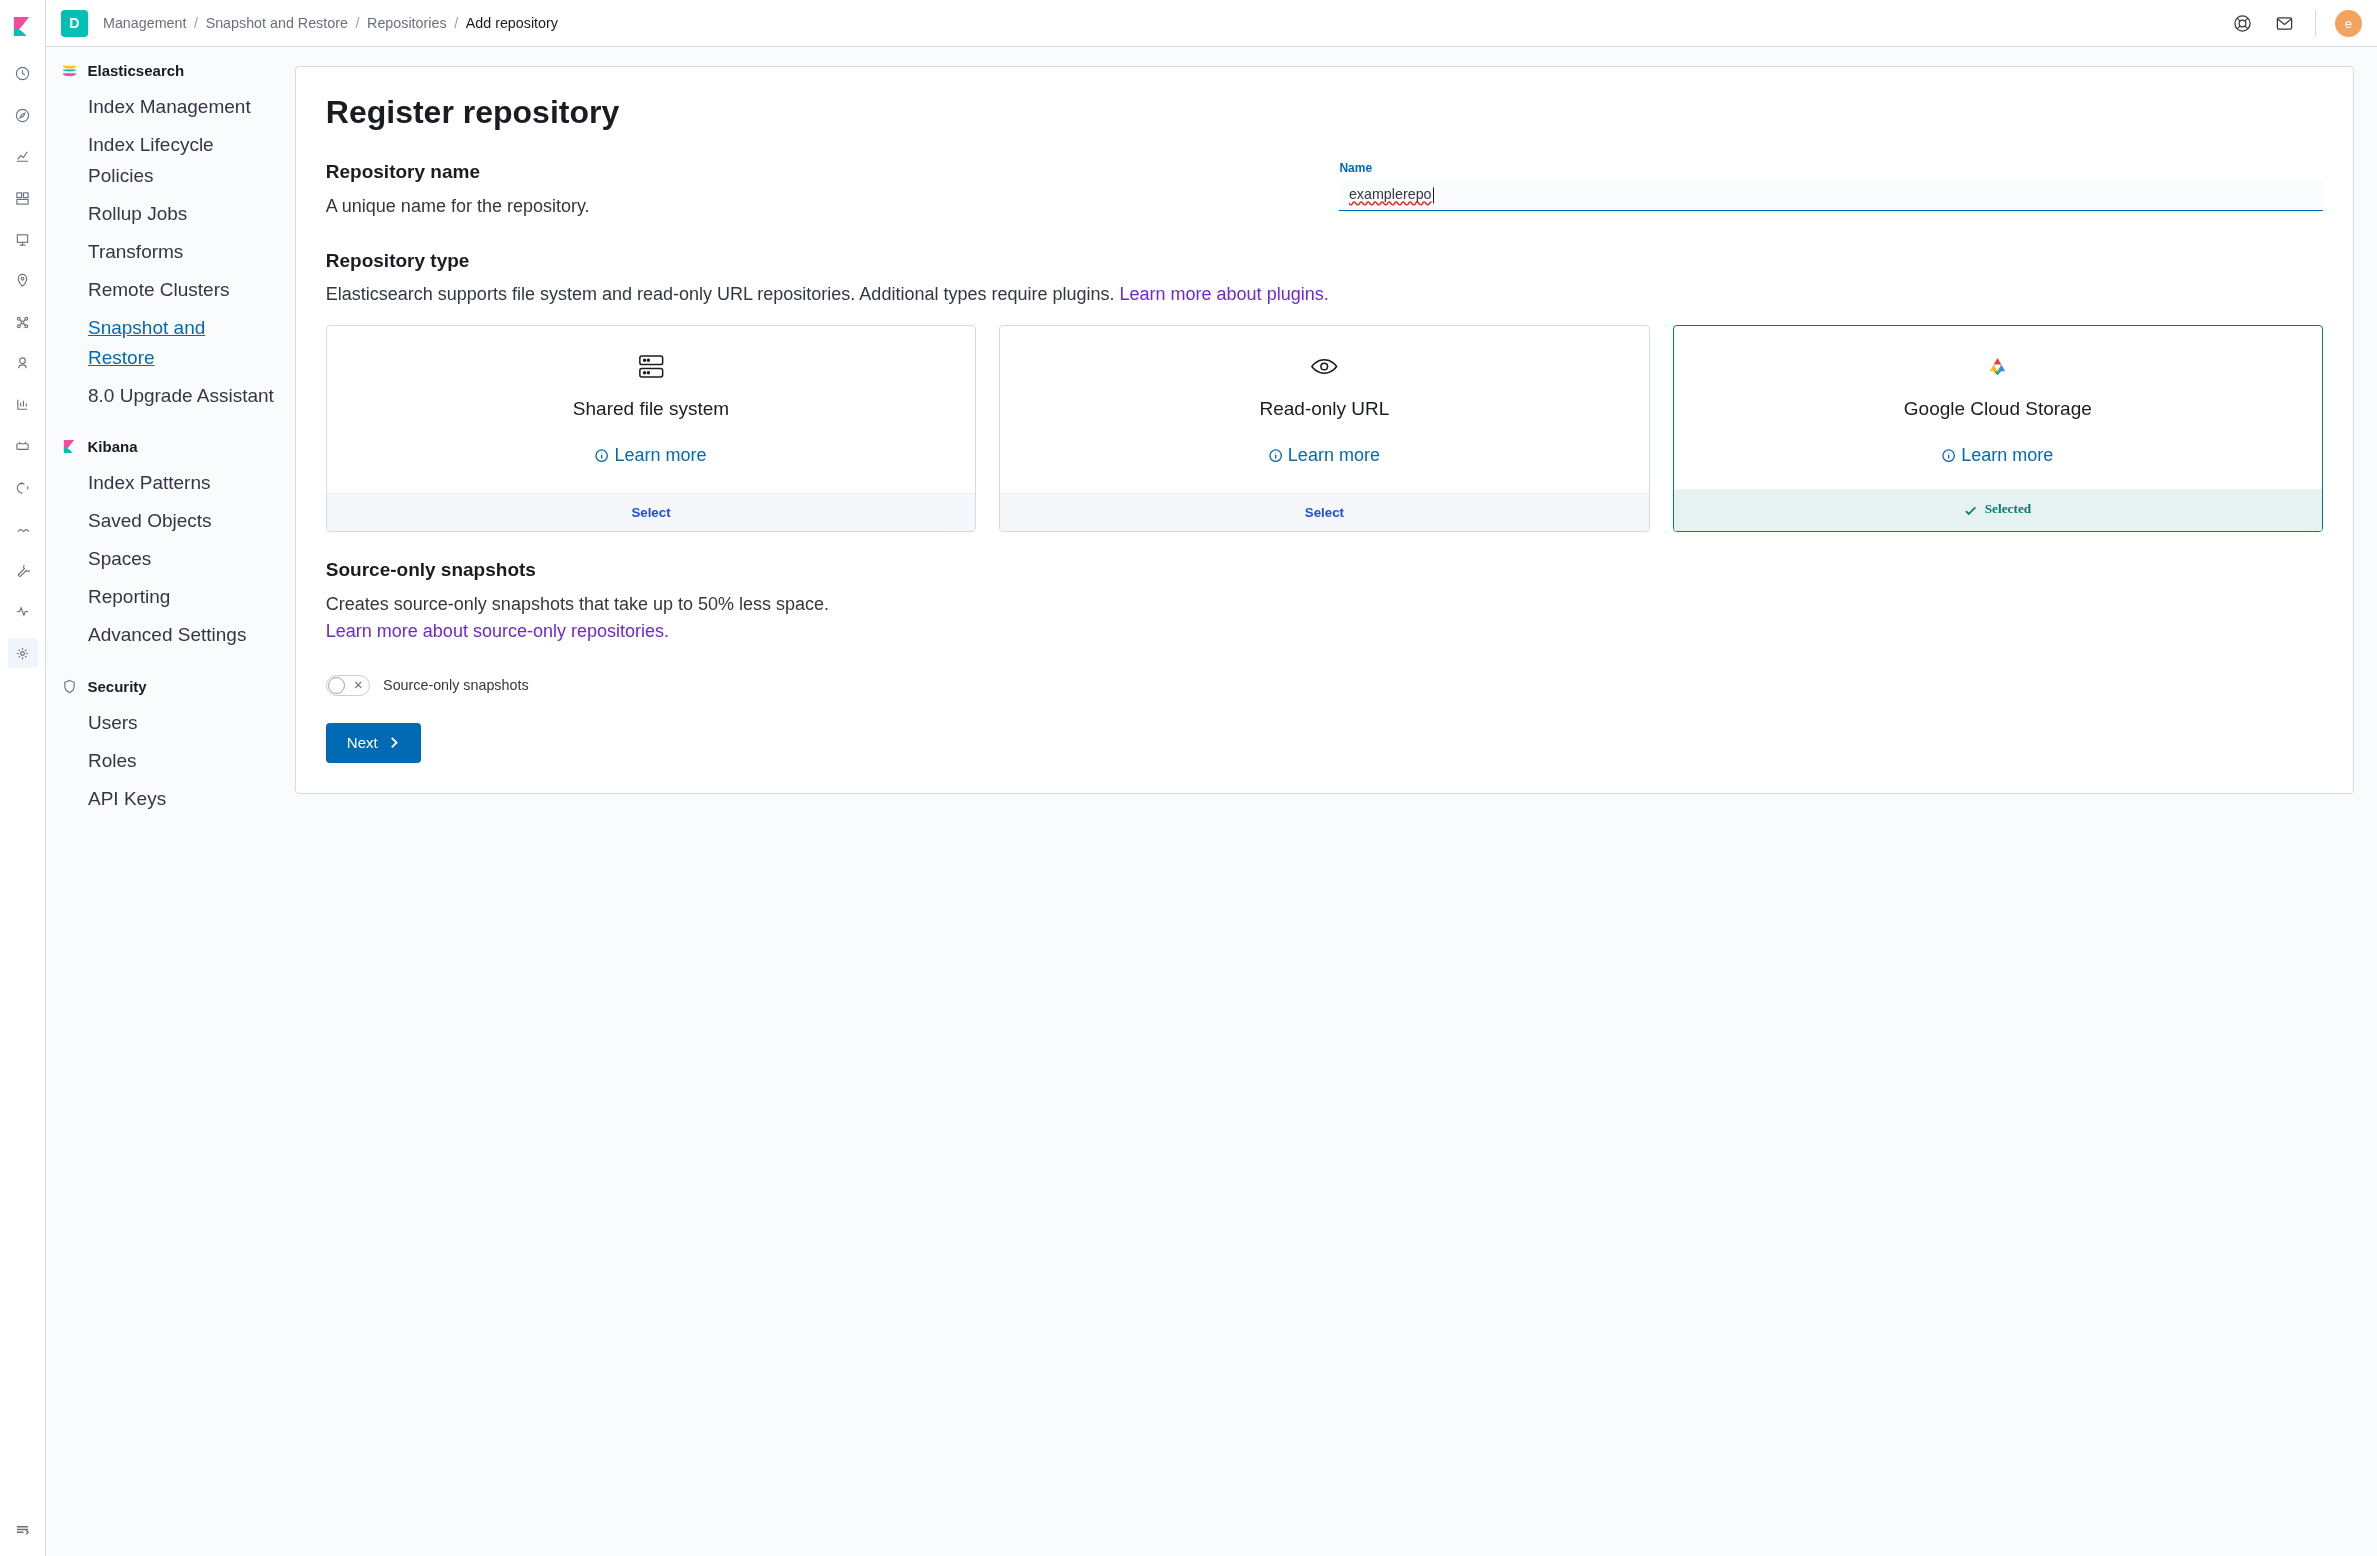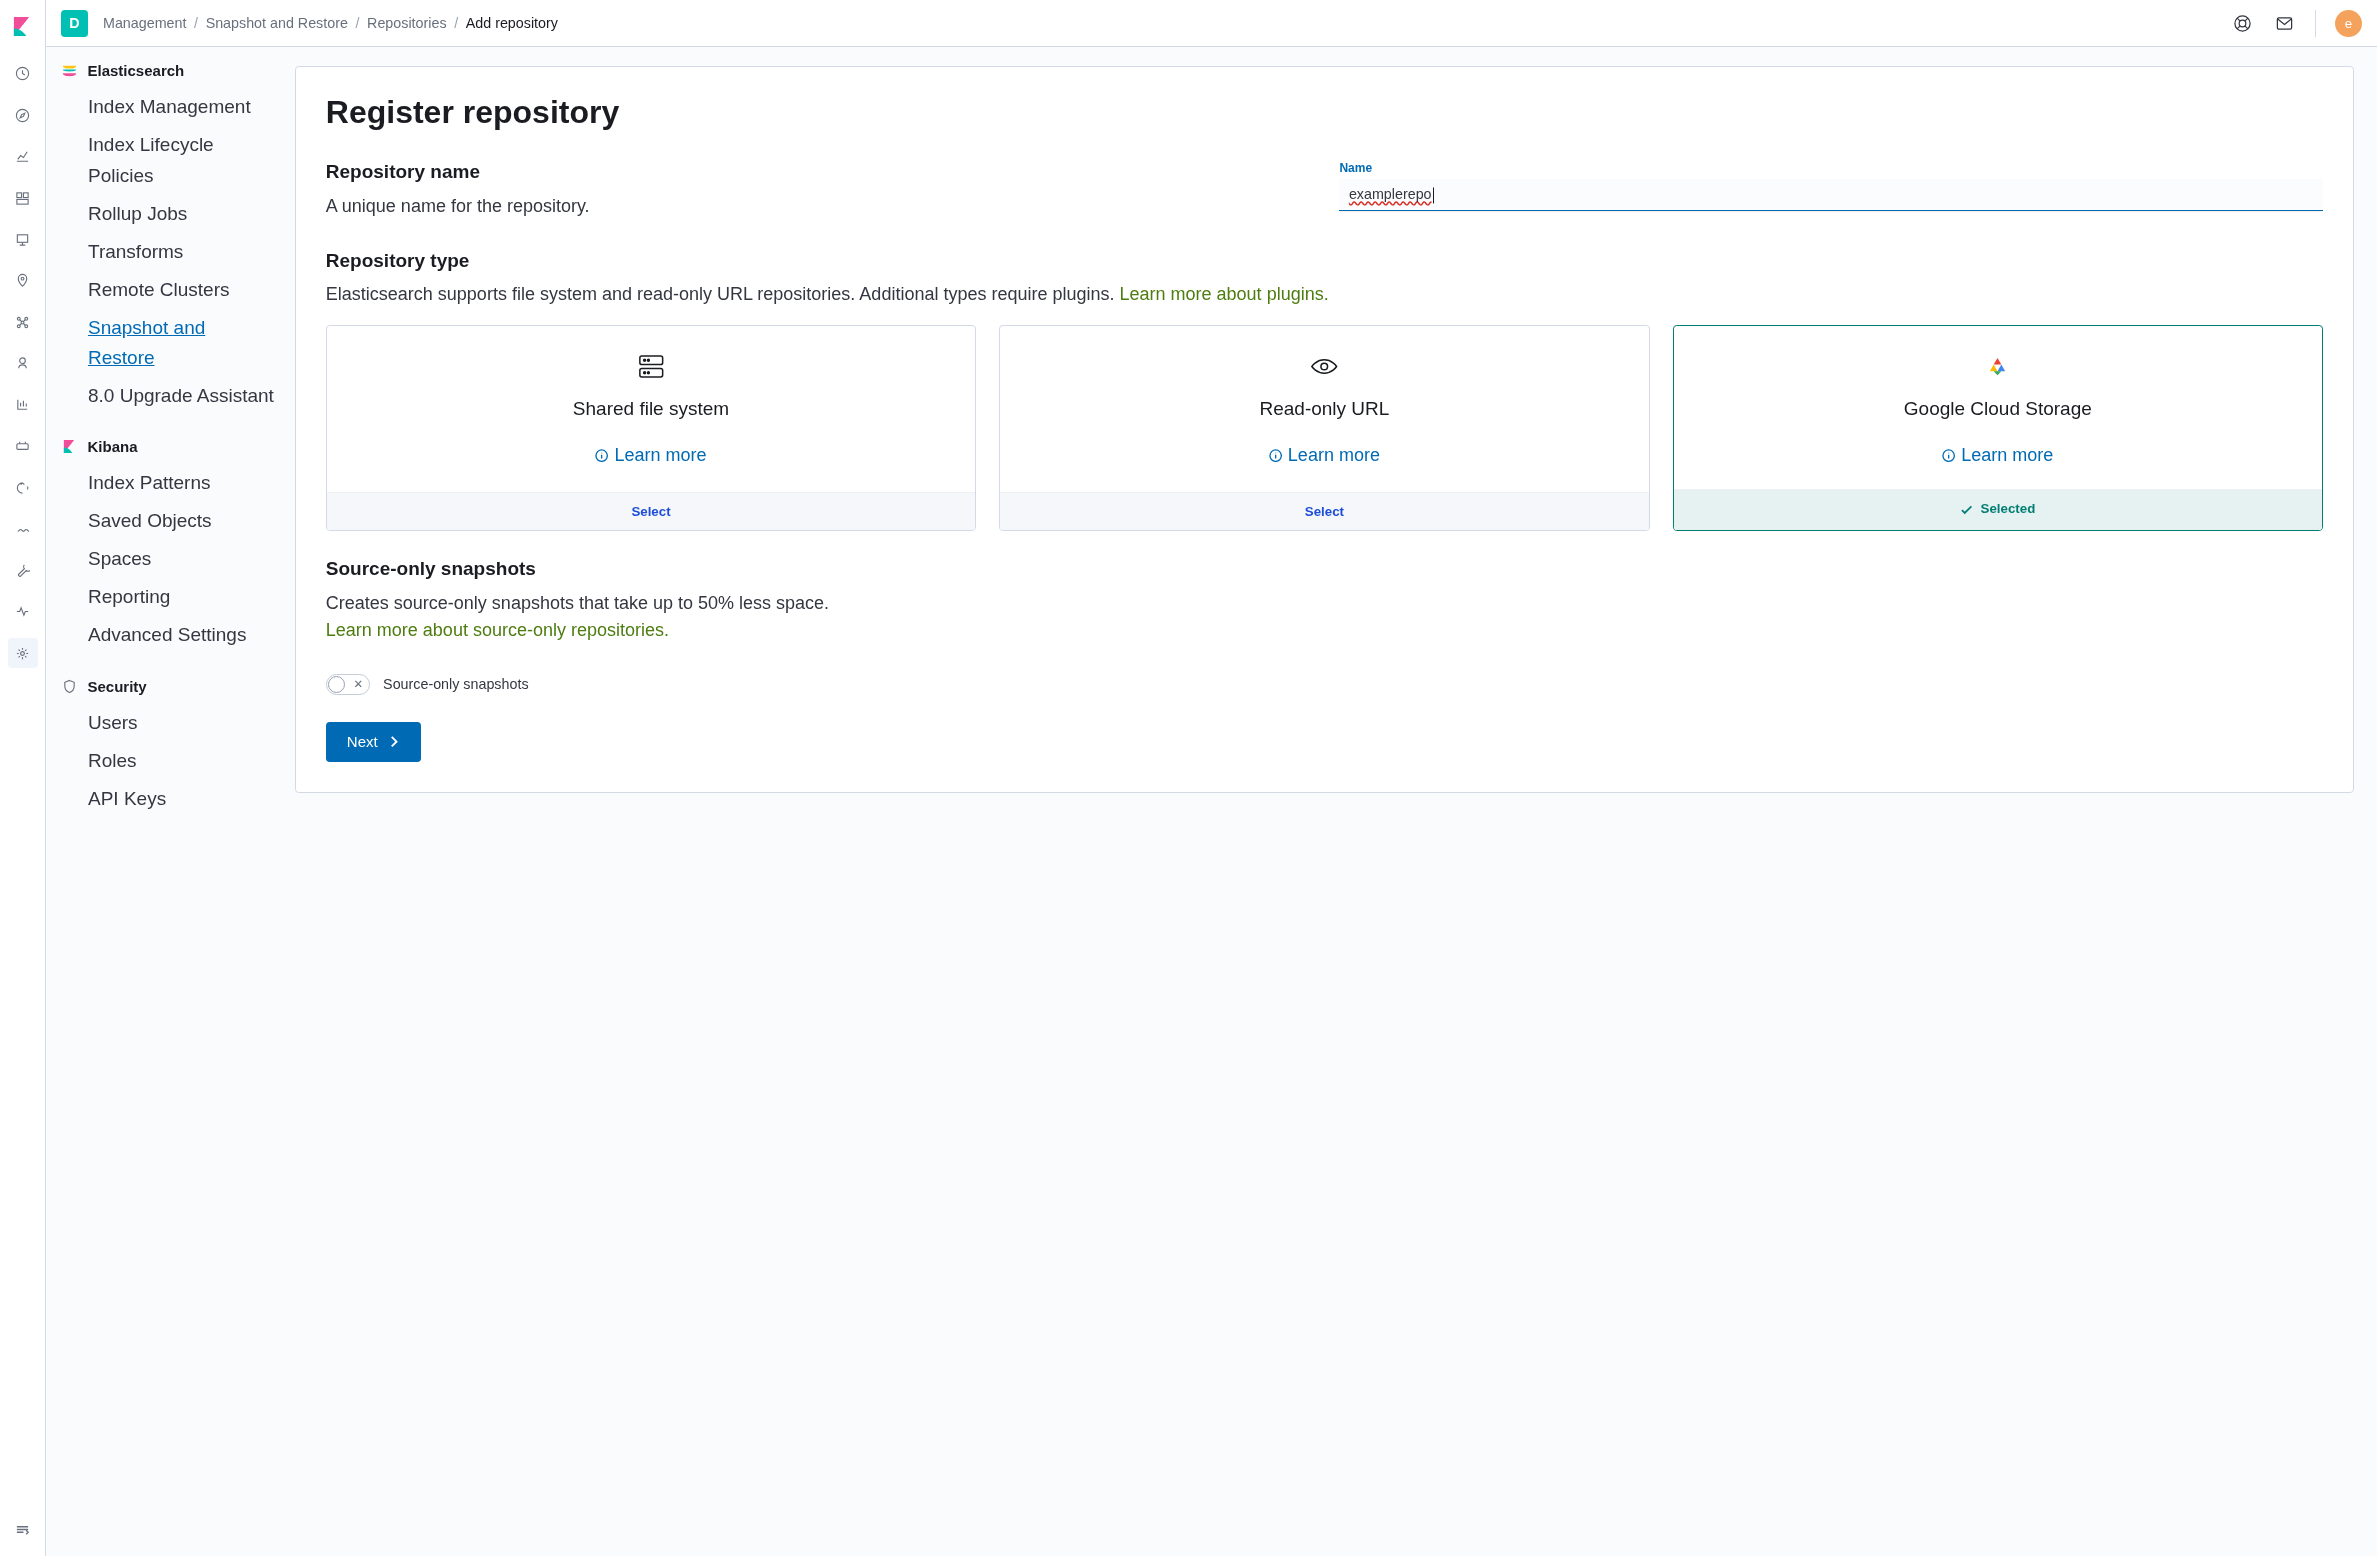--- a/index.html
+++ b/index.html
@@ -50,7 +50,7 @@
 .text-input { width: 100%; padding: 7.6px 9.5px; font-size: 14.3px; border: none; border-bottom: 1.9px solid #006bb4; background: #fbfcfd; box-shadow: 0 1px 1px -1px rgba(0,0,0,.1), 0 2.9px 1.9px -1.9px rgba(0,0,0,.06); outline: none; }
 .spellcheck-underline { text-decoration: underline wavy #d93025; text-decoration-skip-ink: none; }
 
-.link-text { color: #4d7c0f; cursor: pointer; }
+.link-text { color: #6d28d9; cursor: pointer; }
 
 
 .card-row { display: flex; gap: 23px; margin-top: 17px; margin-bottom: 27px; }

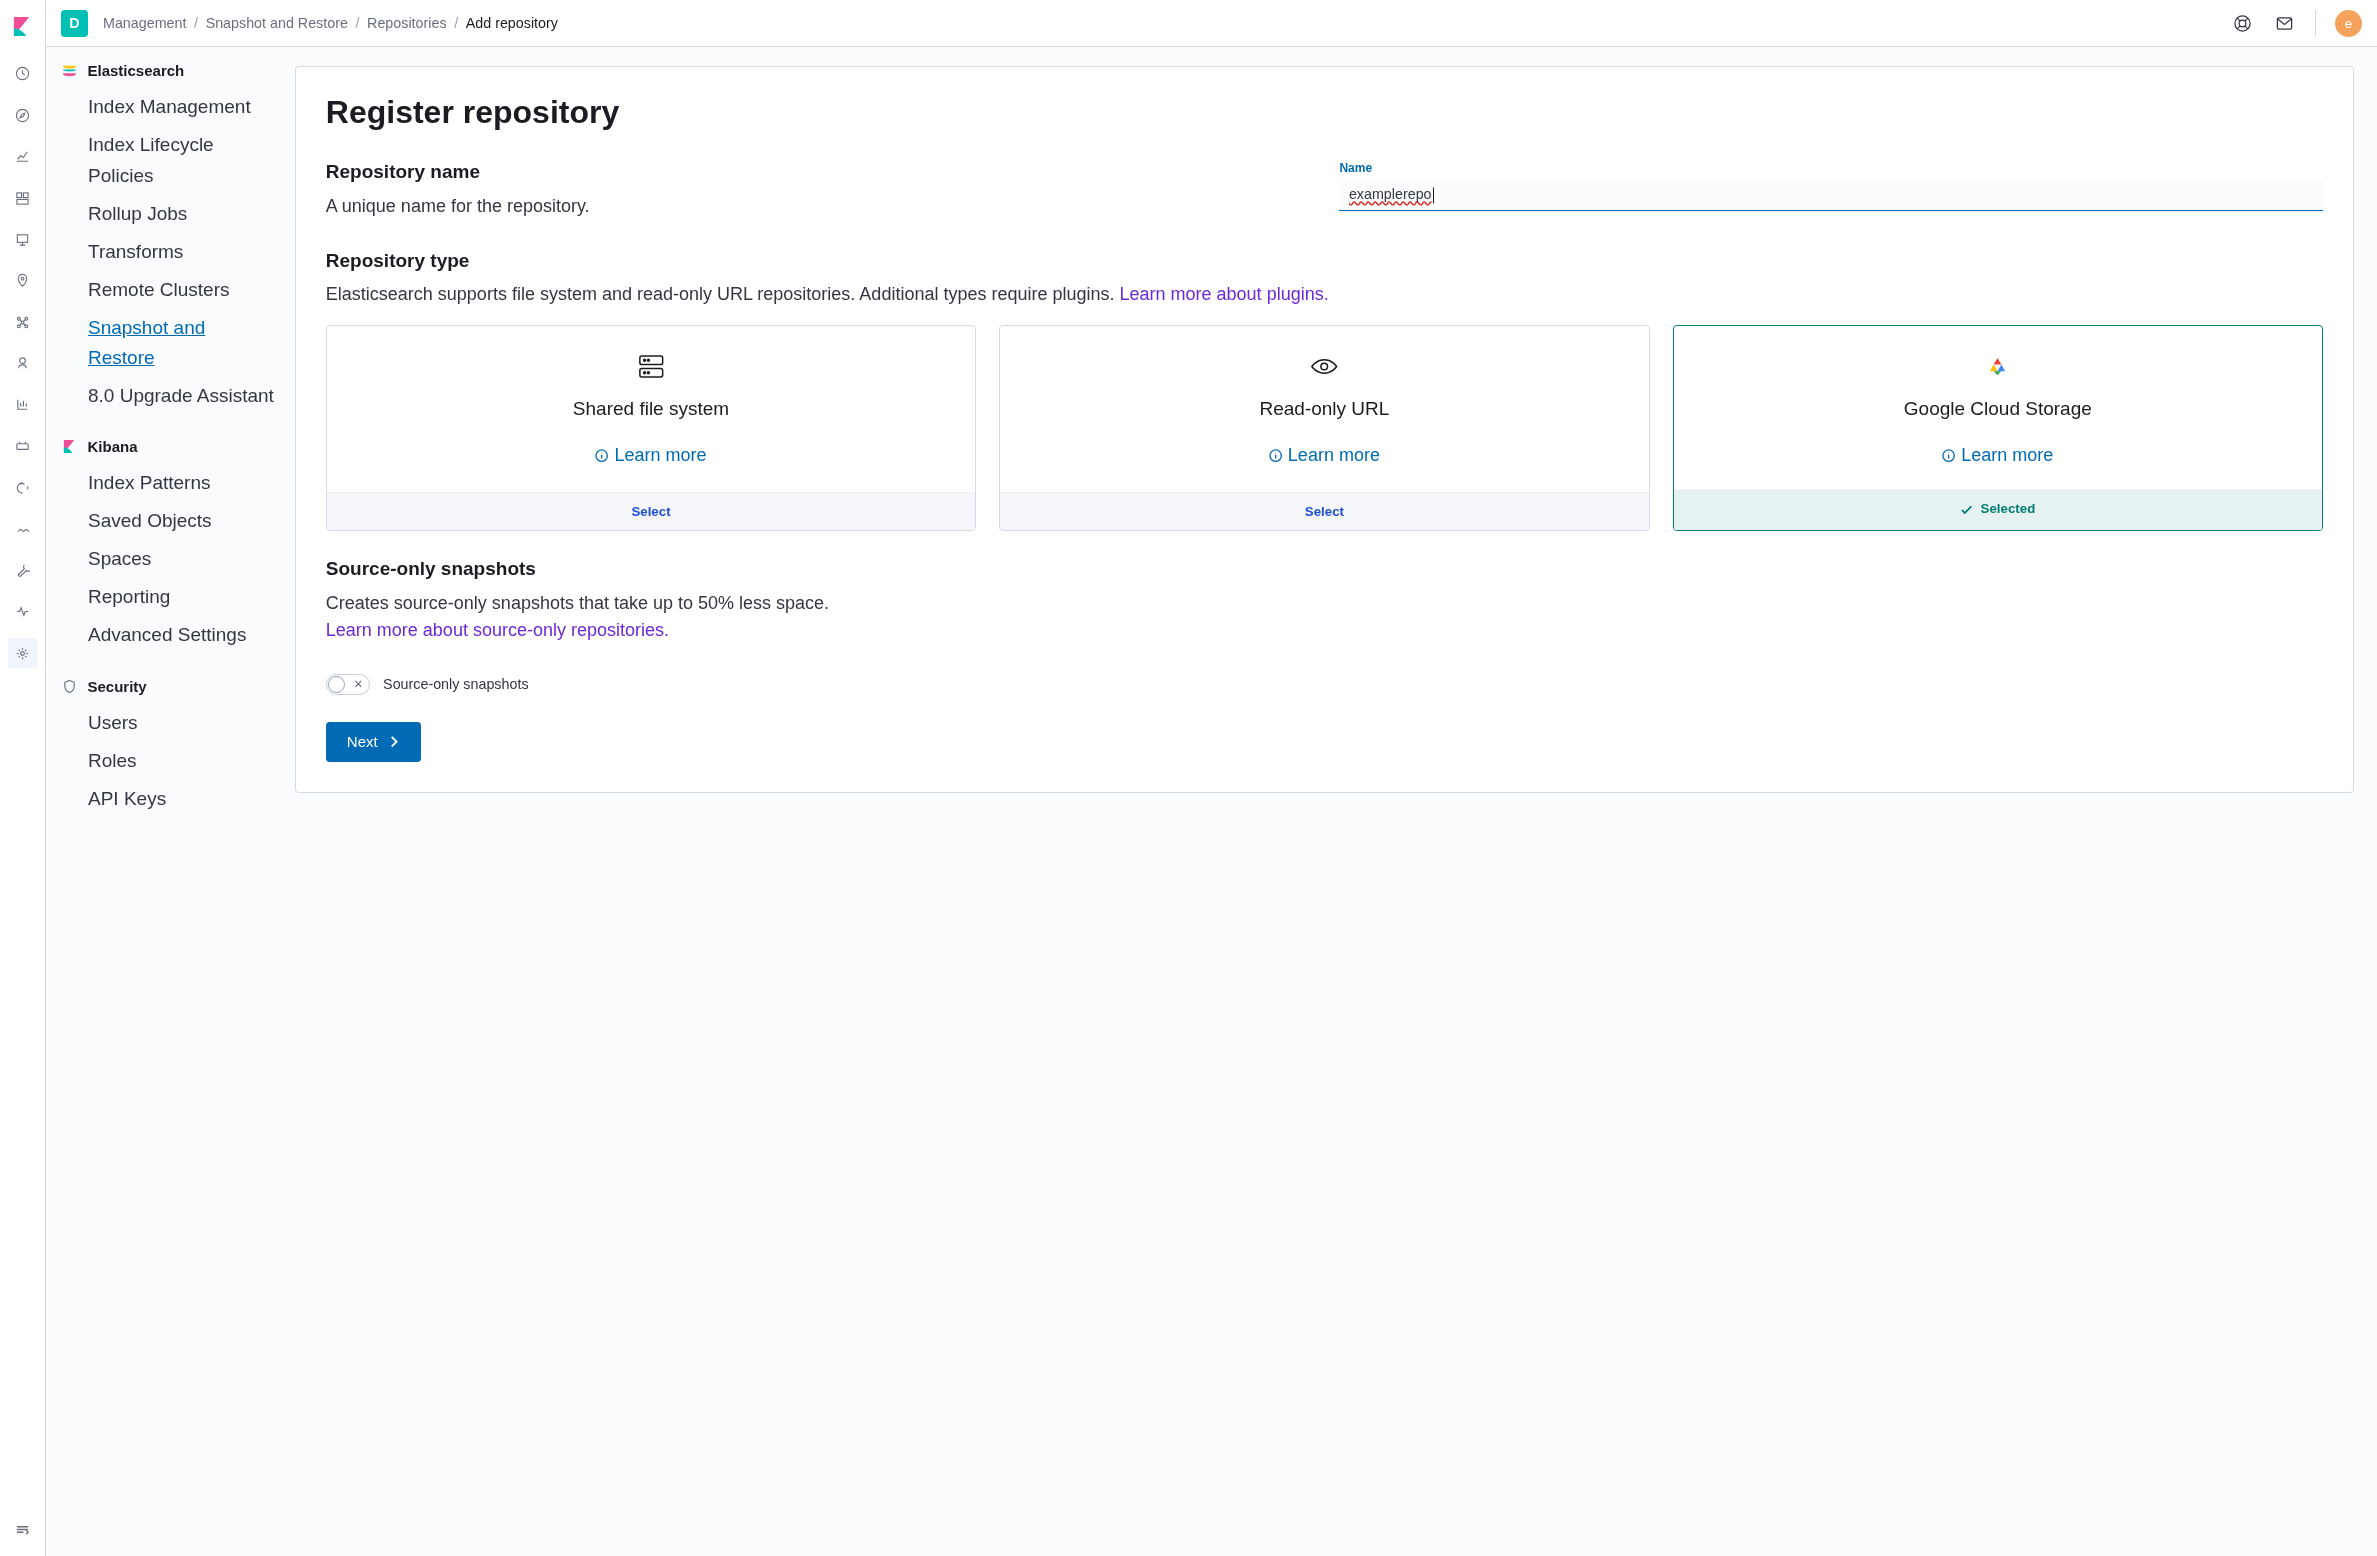--- a/index.html
+++ b/index.html
@@ -62,7 +62,7 @@
 .card-learn { color: #006bb4; font-size: 18px; display: inline-flex; align-items: center; gap: 5.7px; cursor: pointer; margin-bottom: 7.6px; }
 .card-footer { background: #f5f7fa; padding: 11.4px; text-align: center; font-weight: 600; color: #1d4ed8; cursor: pointer; border-top: 1px solid #eef0f4; }
 .type-card.selected .card-footer { background: #e6f2f1; color: #017d73; }
-.selected-text { display: inline-flex; align-items: flex-end; gap: 7px; }
+.selected-text { display: inline-flex; align-items: flex-end; gap: 7px; font-family: Liberation Serif, serif; }
 
 
 .toggle-row { display: flex; align-items: center; gap: 13.3px; }

